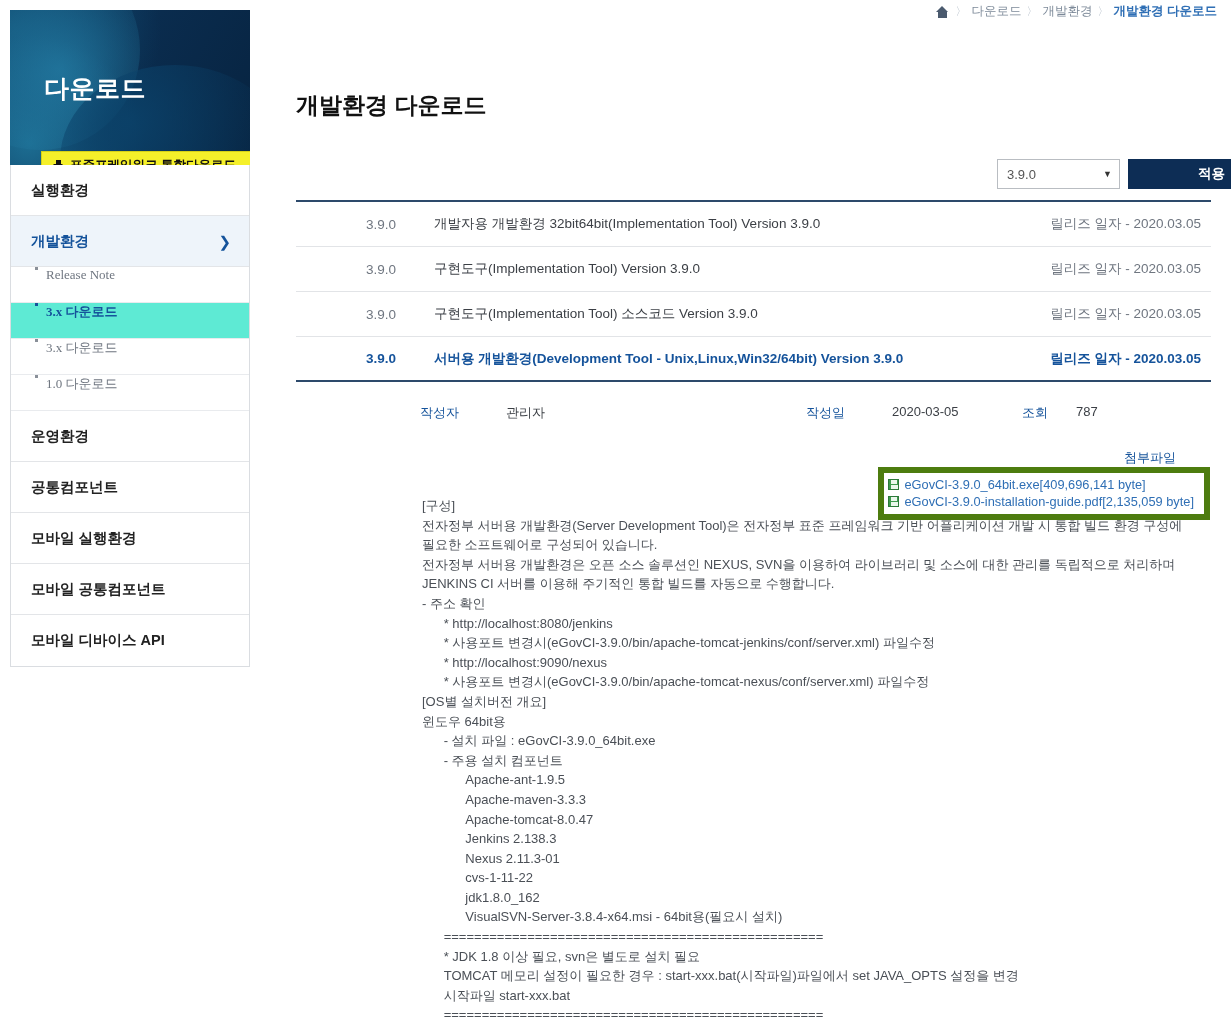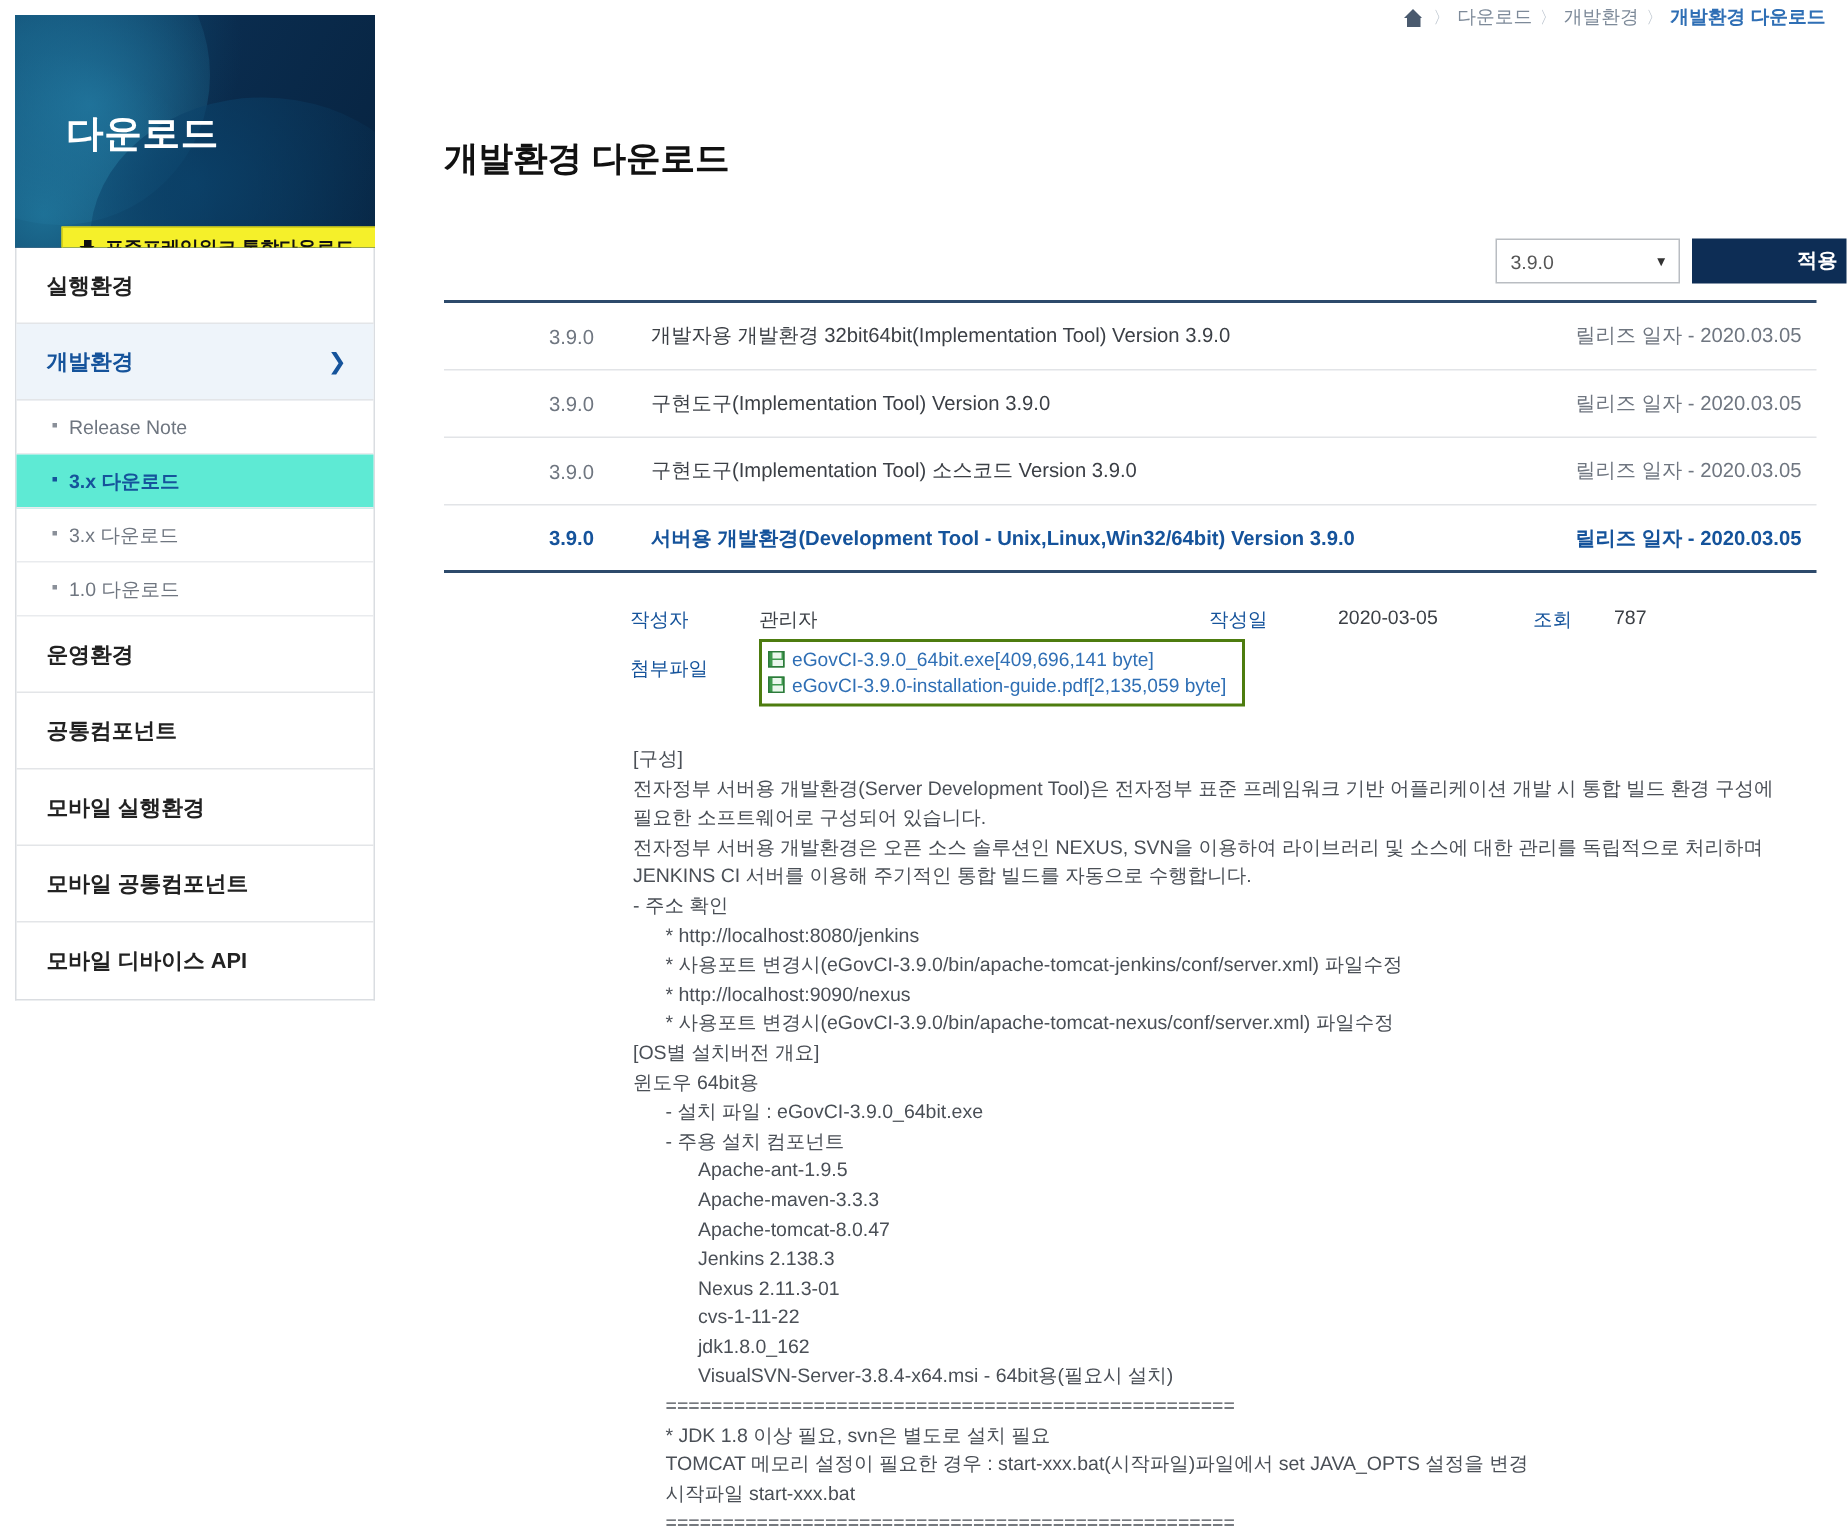--- a/index.html
+++ b/index.html
@@ -127,11 +127,12 @@
   }
   .sb-sub {
     height: 36px;
-    display: flex; align-items: center;
+    display: flex; align-items: flex-start;
     padding-left: 24px;
     border-bottom: 1px solid #e9ebee;
     font-size: 13px; color: #6f7680; font-weight: normal;
     cursor: pointer;
+    font-family: Liberation Serif, serif;
   }
   .sb-sub .bullet {
     display:inline-block; width:3px;height:3px;background:#8a9099;

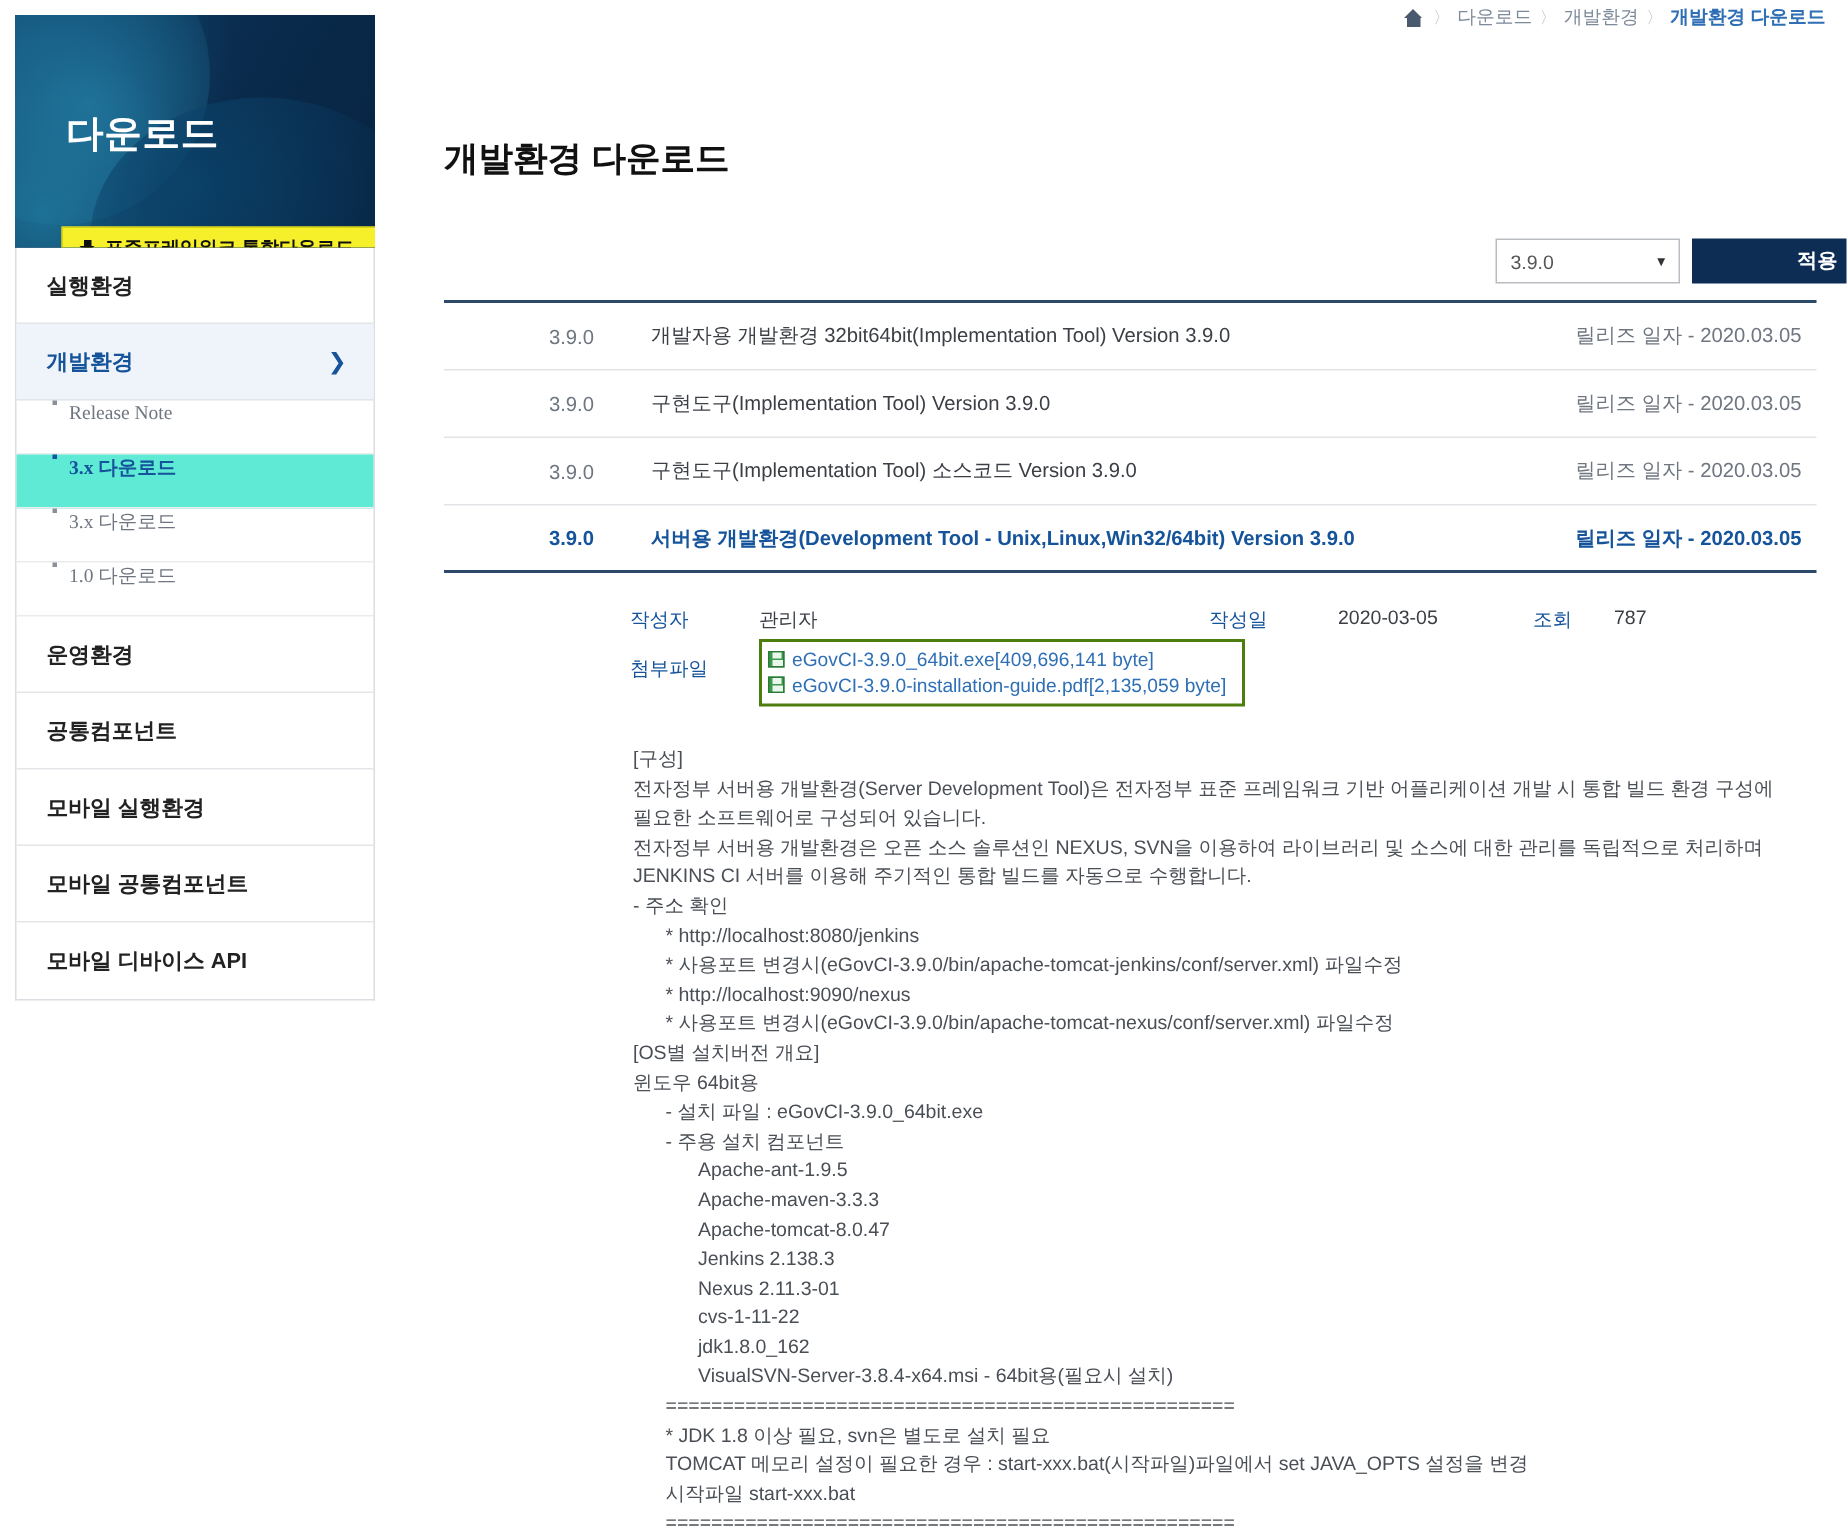--- a/index.html
+++ b/index.html
@@ -205,7 +205,7 @@
   .meta-line .lbl3 { color:#15539b; width: 54px; flex:none;}
   .meta-line .val3 { color:#3b3f45; }
 
-  #attach-row { display:flex; align-items:flex-start; margin-top: 4px; }
+  #attach-row { display:flex; align-items:flex-end; margin-top: 16px; flex-direction: column; }
   #attach-row .lbl { color:#15539b; width: 86px; flex:none; font-size:13px; padding-top: 11px; }
   #attach-box {
     border: 2px solid #4d7c0f;

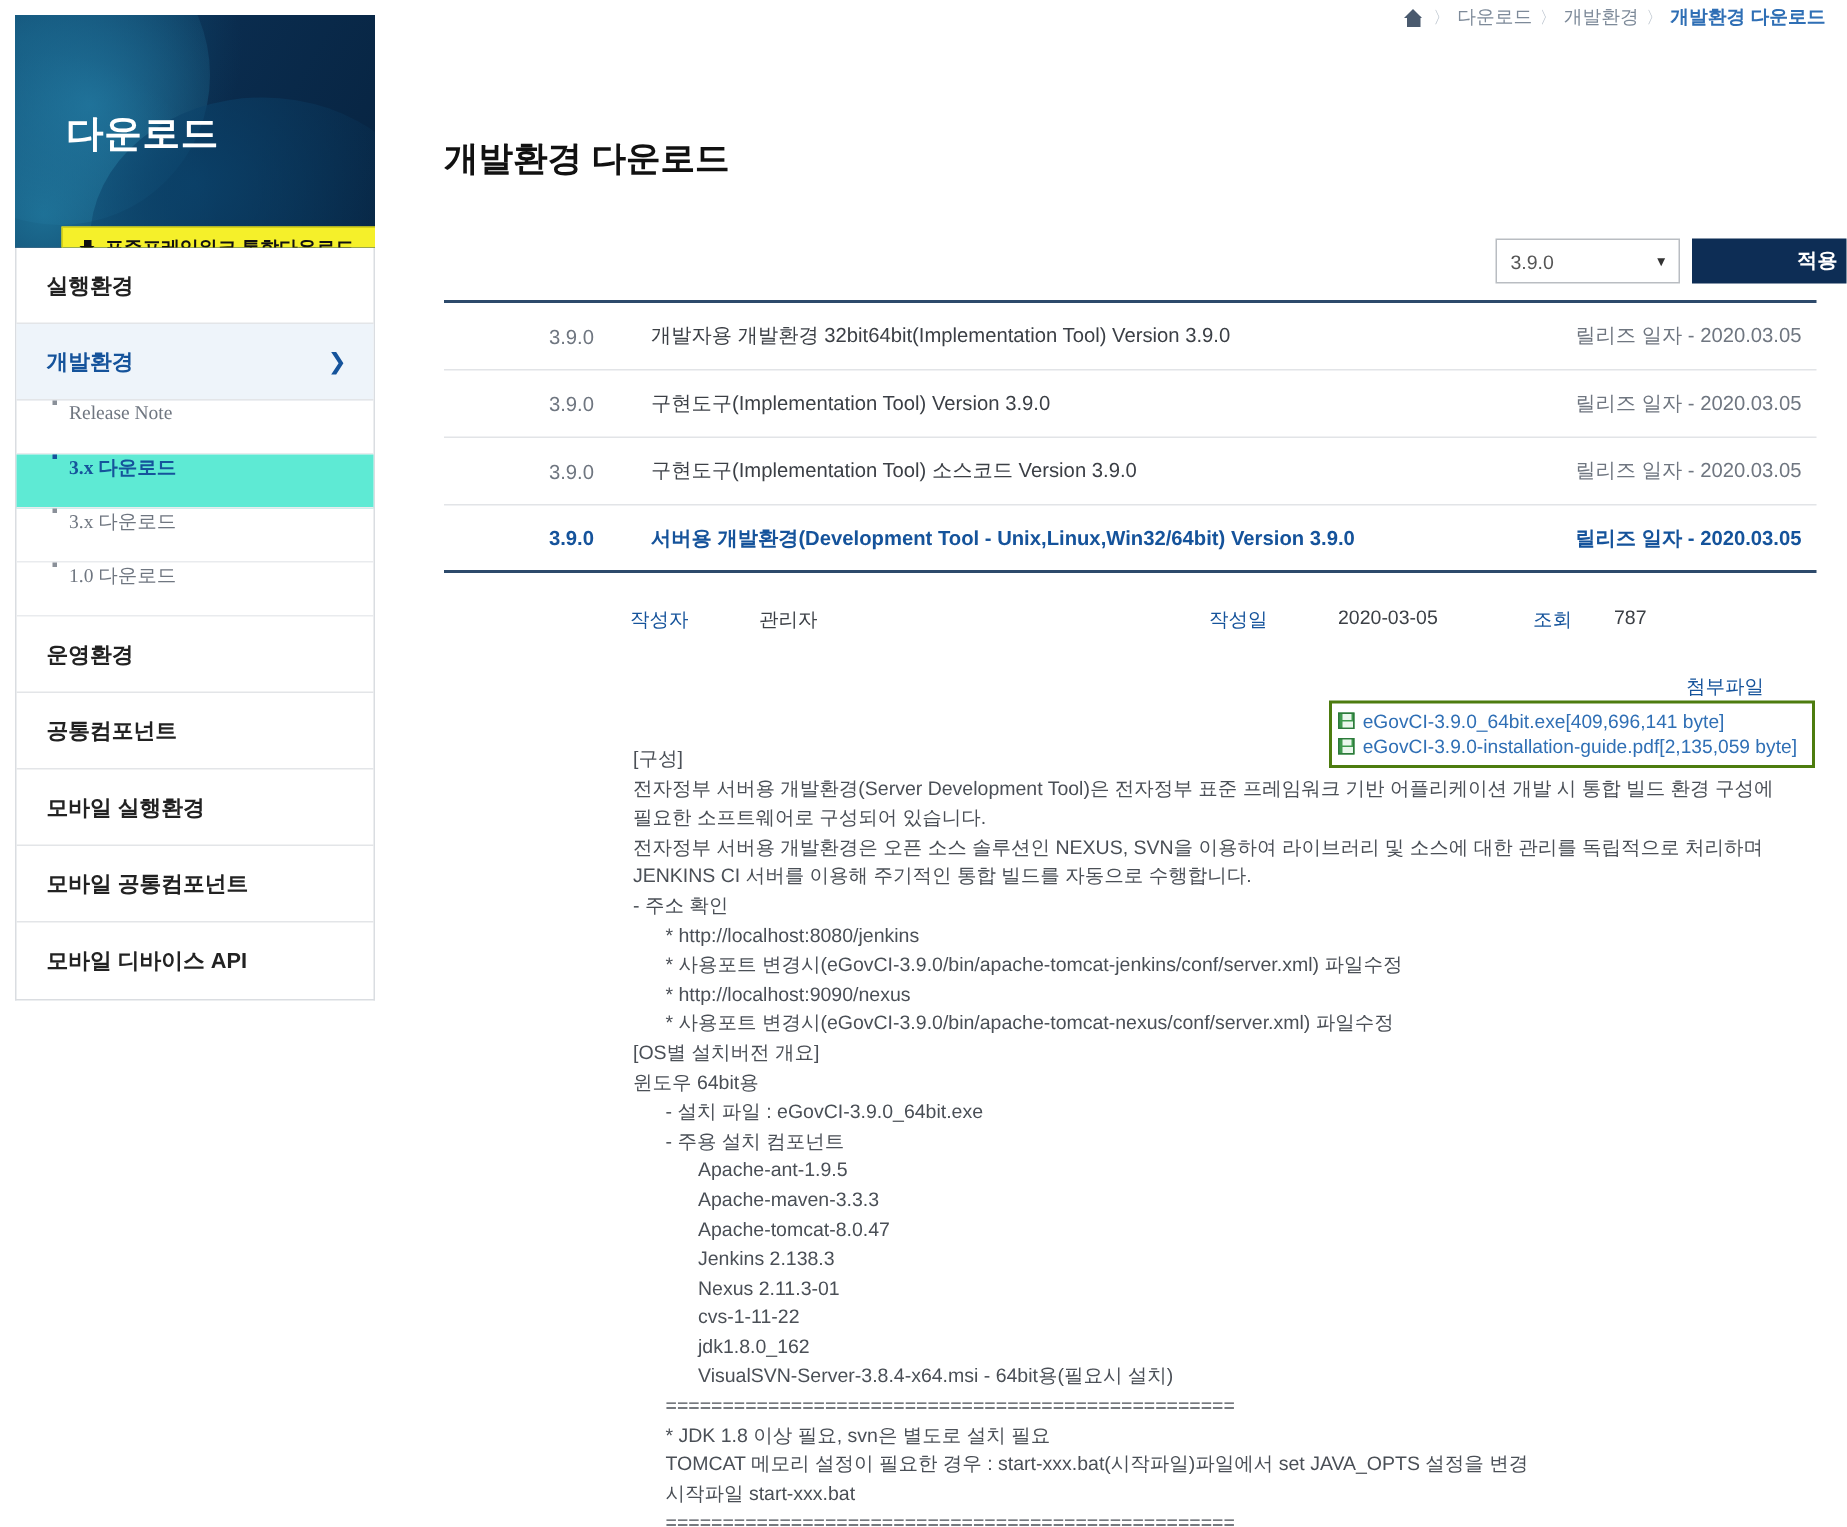--- a/index.html
+++ b/index.html
@@ -208,7 +208,7 @@
   #attach-row { display:flex; align-items:flex-end; margin-top: 16px; flex-direction: column; }
   #attach-row .lbl { color:#15539b; width: 86px; flex:none; font-size:13px; padding-top: 11px; }
   #attach-box {
-    border: 2px solid #4d7c0f;
+    border: 6px solid #4d7c0f;
     padding: 3px 10px 4px 4px;
   }
   .file-line {

